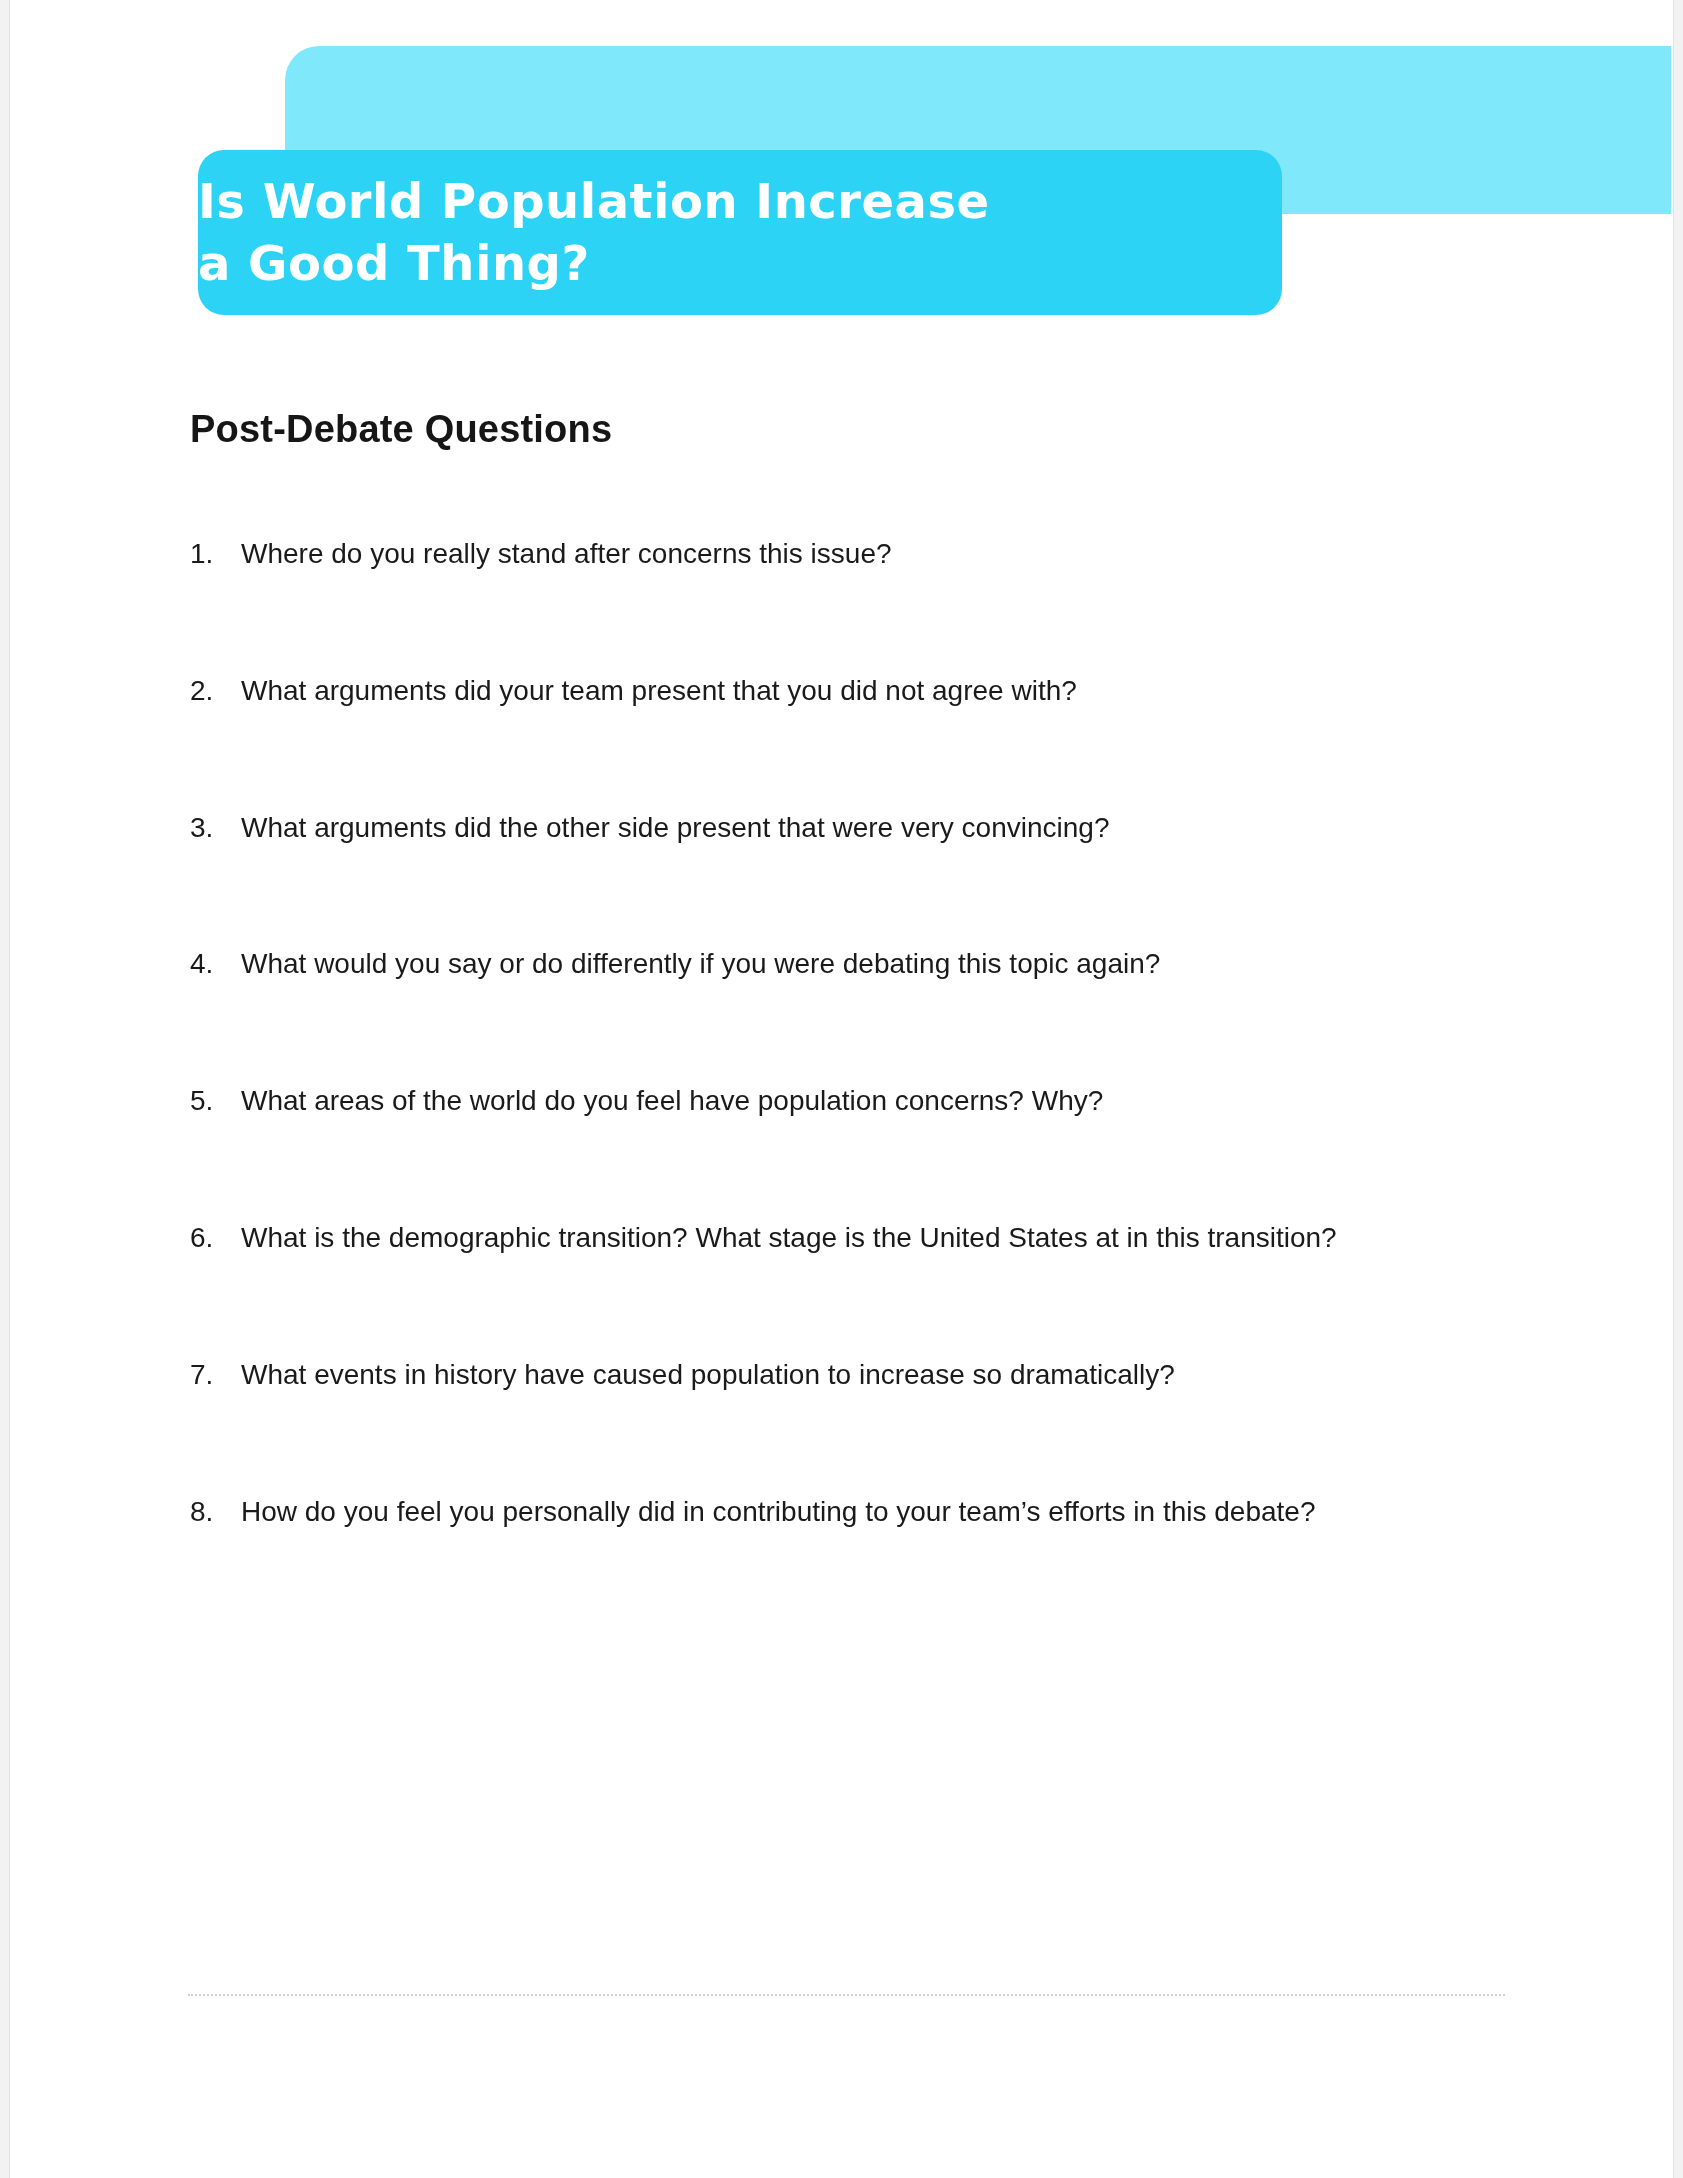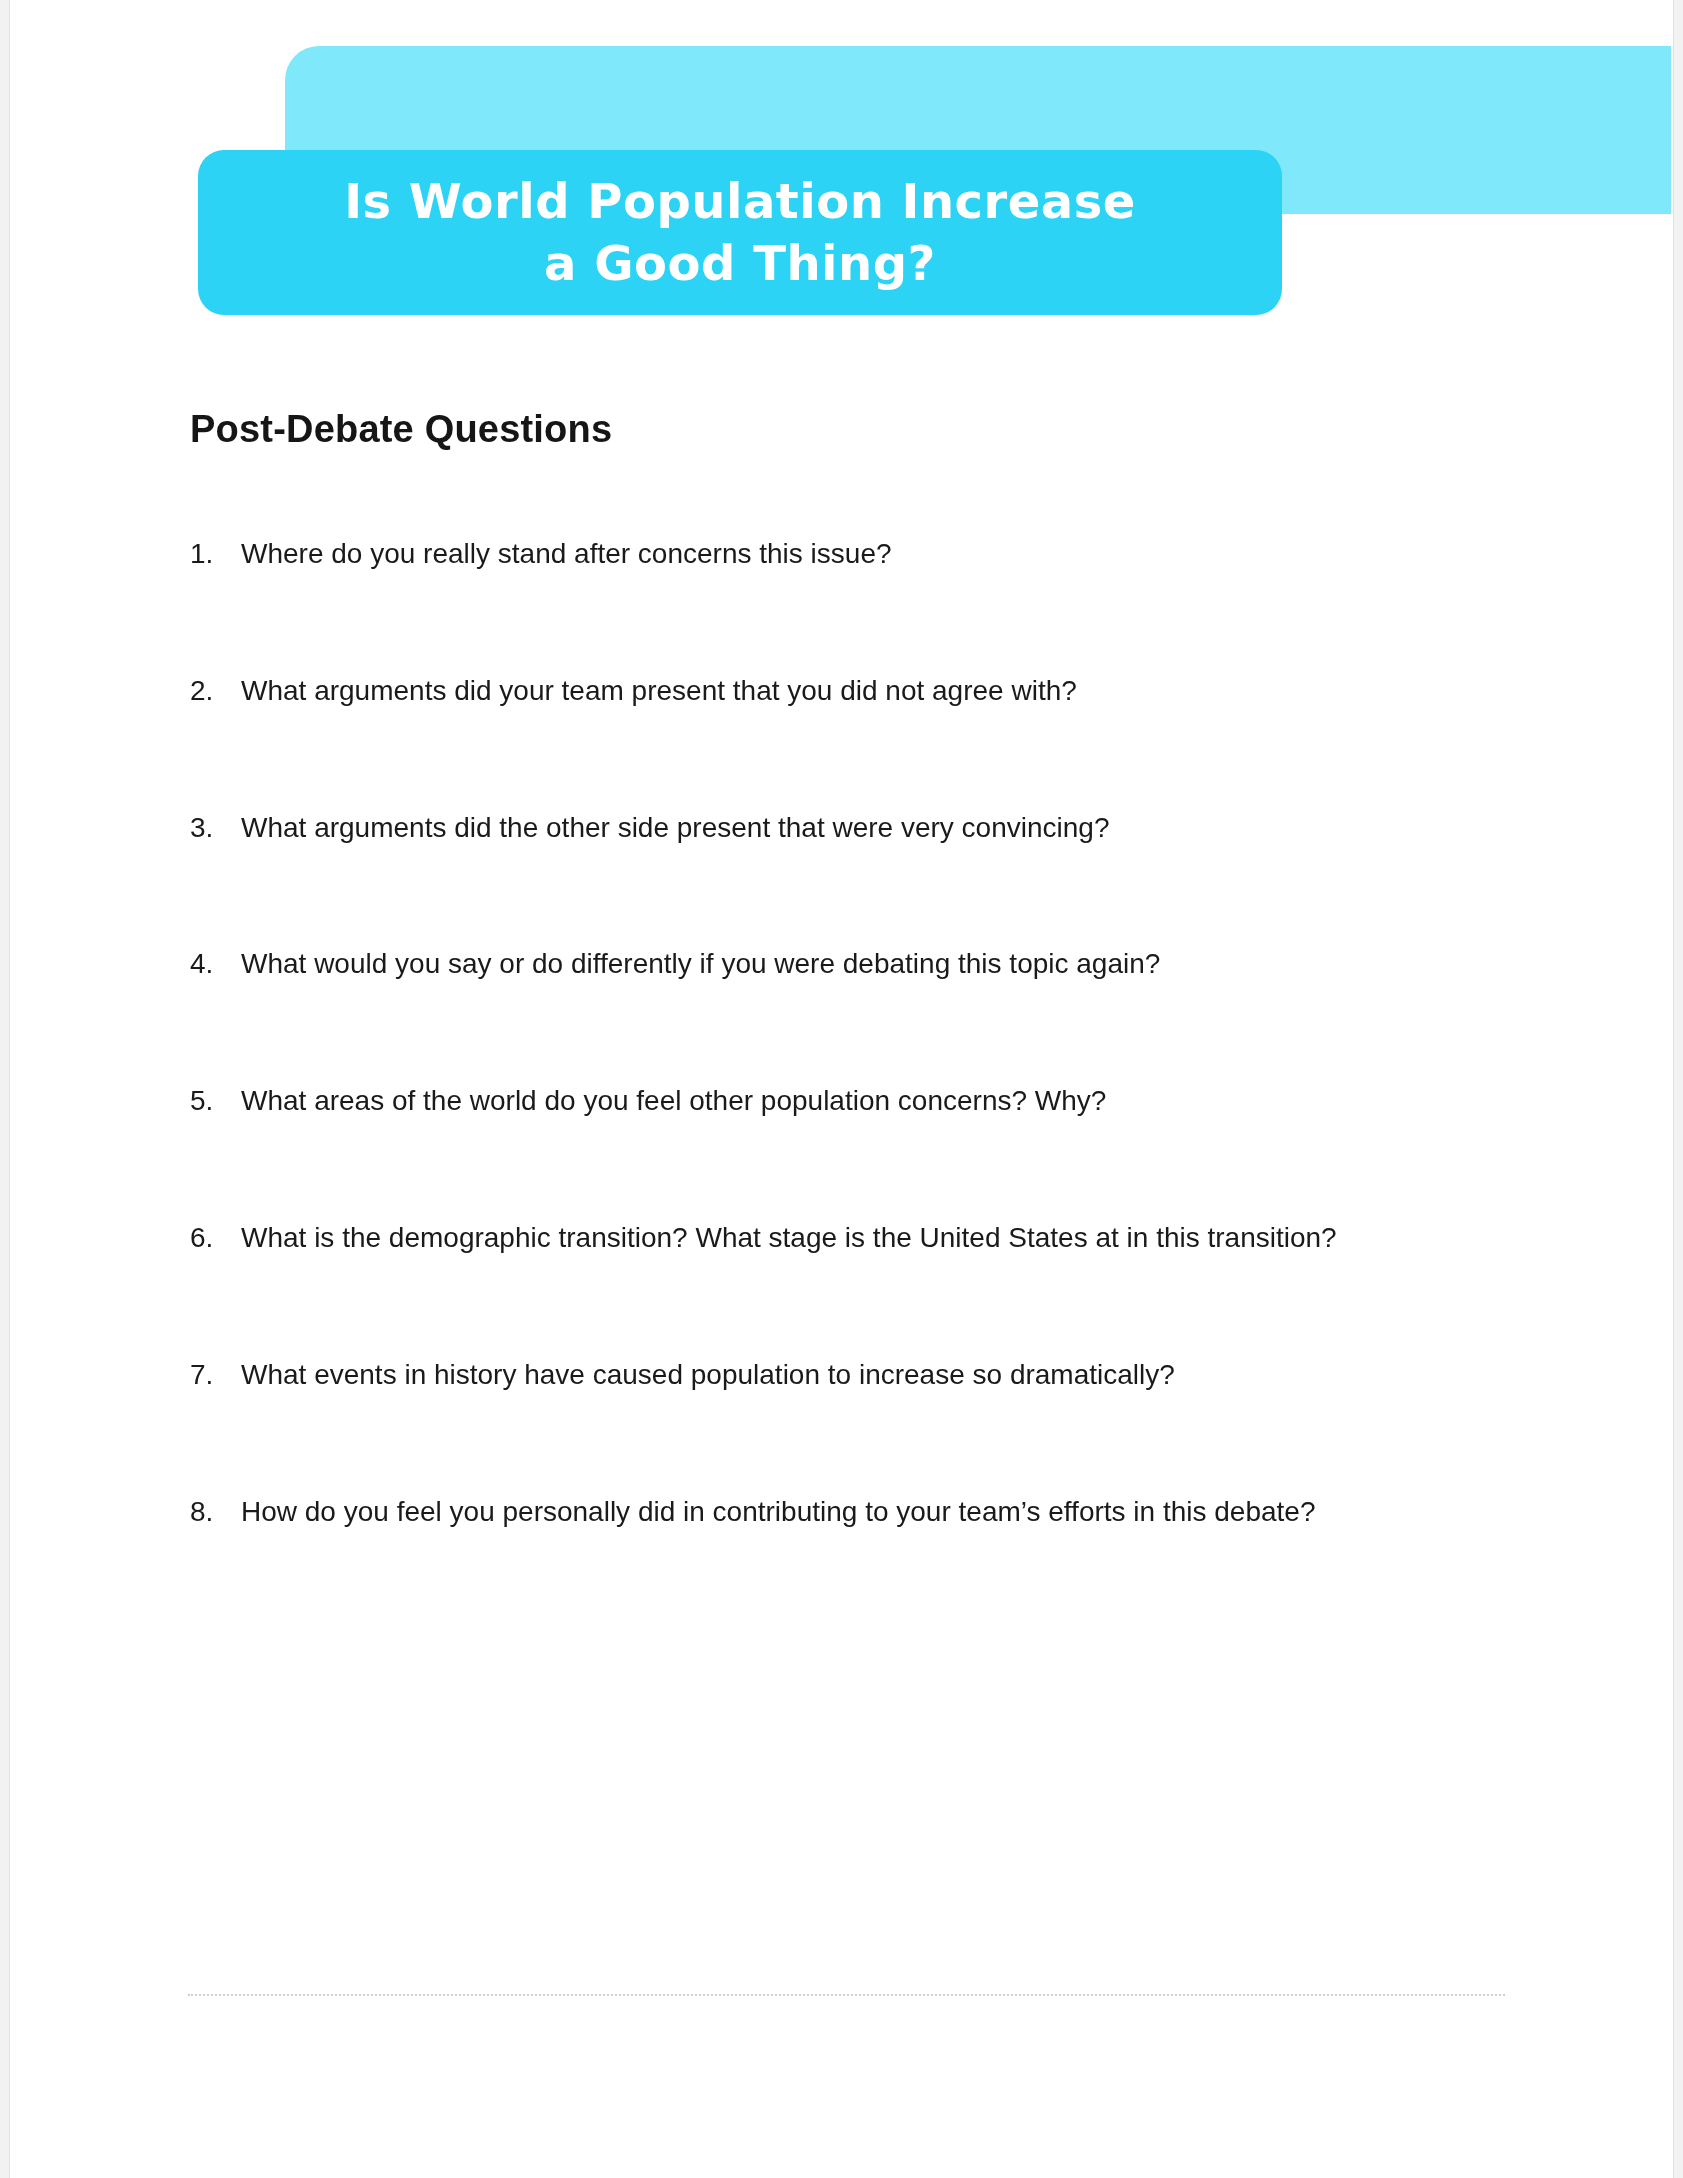--- a/index.html
+++ b/index.html
@@ -65,7 +65,7 @@
     border-radius: 26px;
     display: flex;
     flex-direction: column;
-    align-items: center;
+    align-items: flex-start;
     justify-content: center;
   }
   .banner-line {

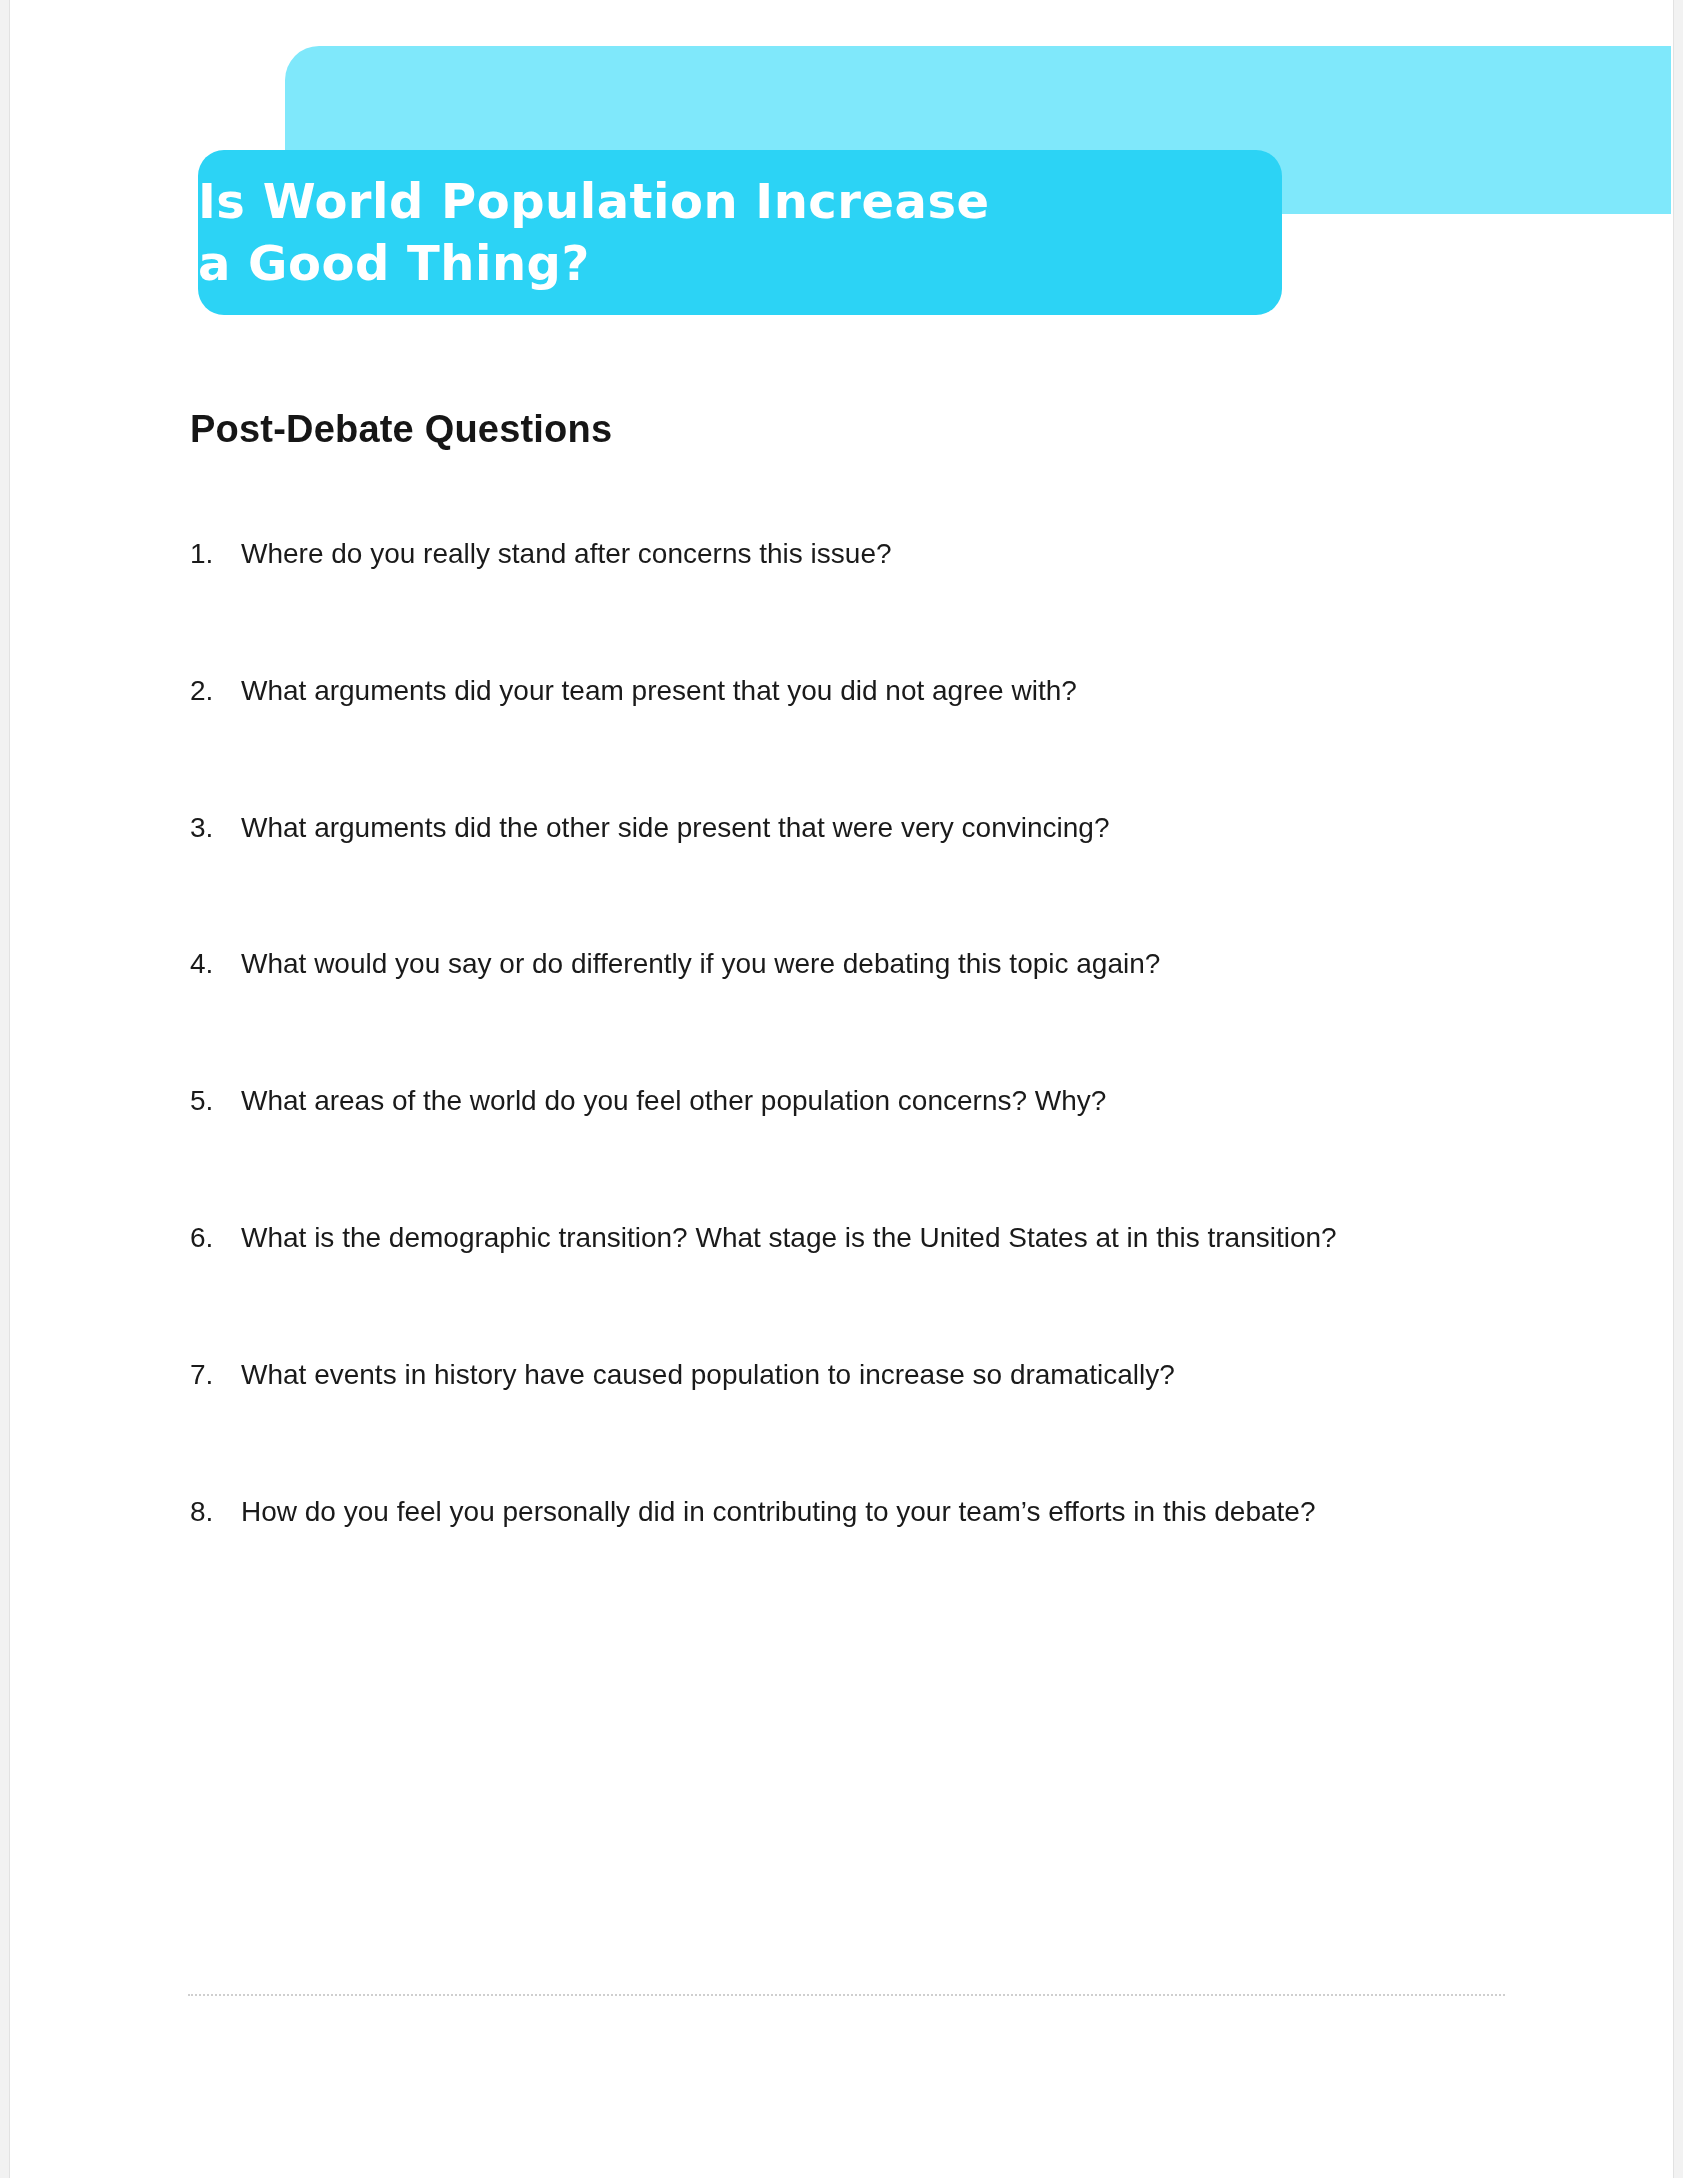--- a/index.html
+++ b/index.html
@@ -177,7 +177,7 @@
     </li>
     <li class="q-item">
       <span class="q-num">5.</span>
-      <span class="q-text">What areas of the world do you feel other population concerns? Why?</span>
+      <span class="q-text">What areas of the world do you feel have population concerns? Why?</span>
     </li>
     <li class="q-item">
       <span class="q-num">6.</span>

